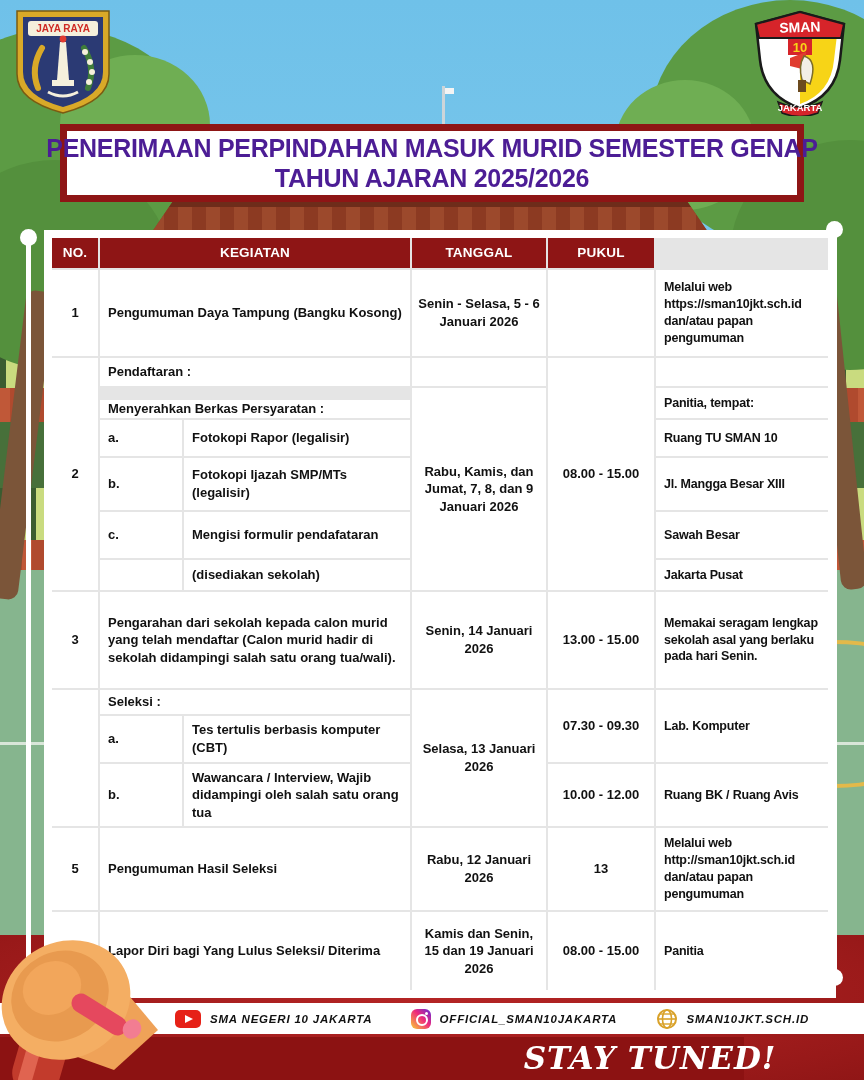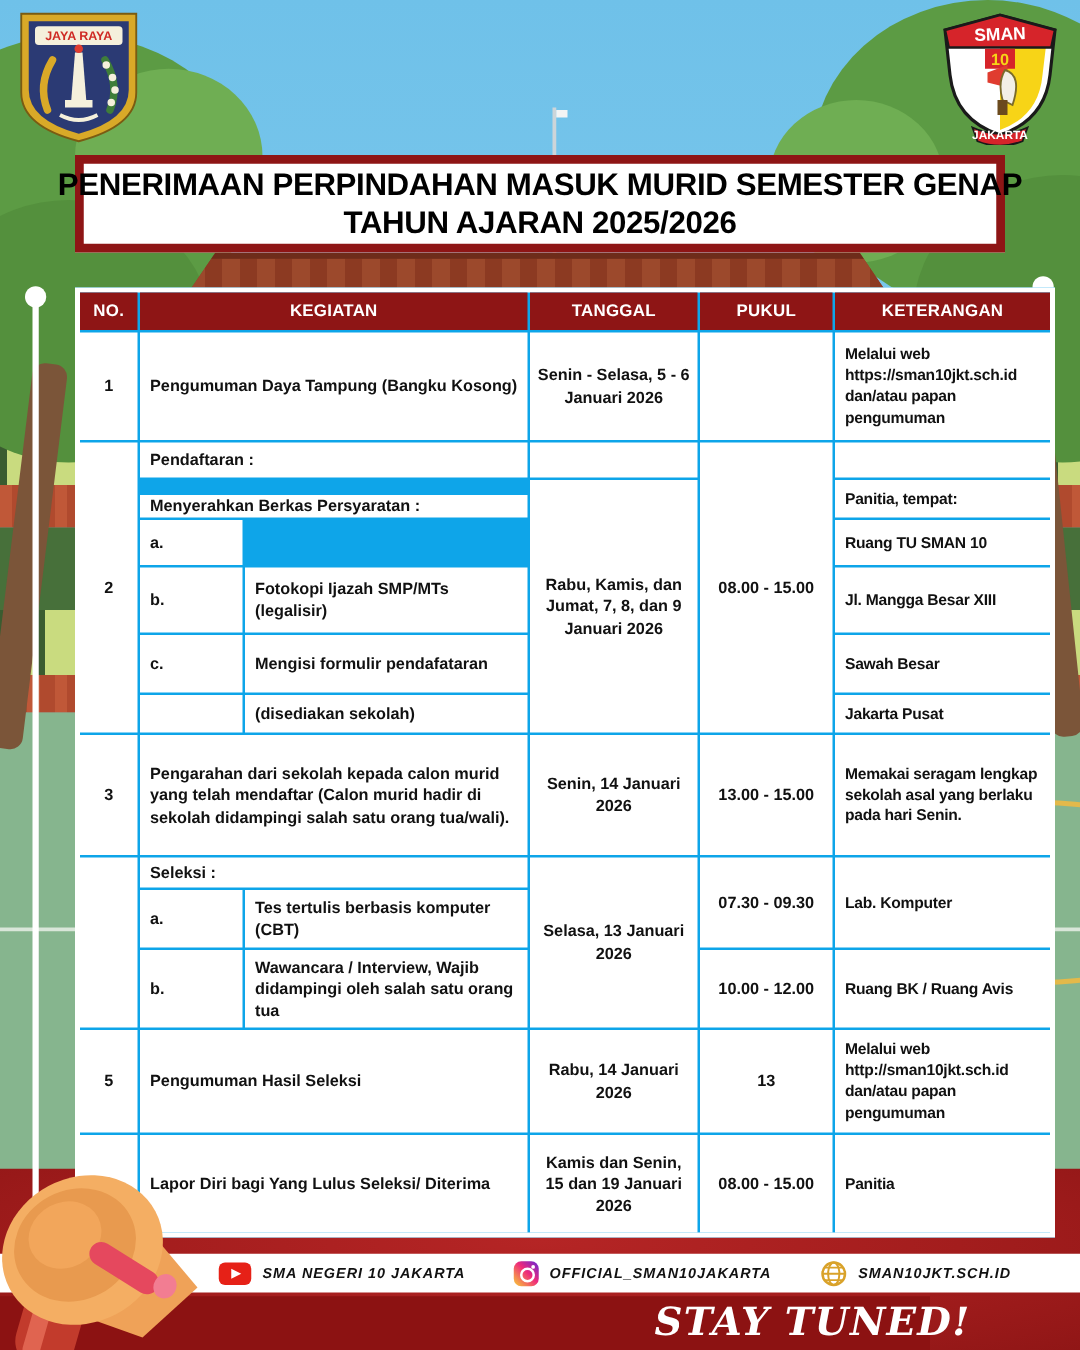--- a/index.html
+++ b/index.html
@@ -32,7 +32,7 @@
   .banner{position:absolute;left:60px;top:124px;width:744px;height:78px;background:#ffffff;
     border:7px solid #8e1515;box-sizing:border-box;display:flex;flex-direction:column;
     align-items:center;justify-content:center;}
-  .banner span{color:#000000;font-weight:bold;font-size:25px;line-height:1.22;letter-spacing:-.3px;white-space:nowrap;}
+  .banner span{color:#4c1d95;font-weight:bold;font-size:25px;line-height:1.22;letter-spacing:-.3px;white-space:nowrap;}
 
   
   .badge{position:absolute;}

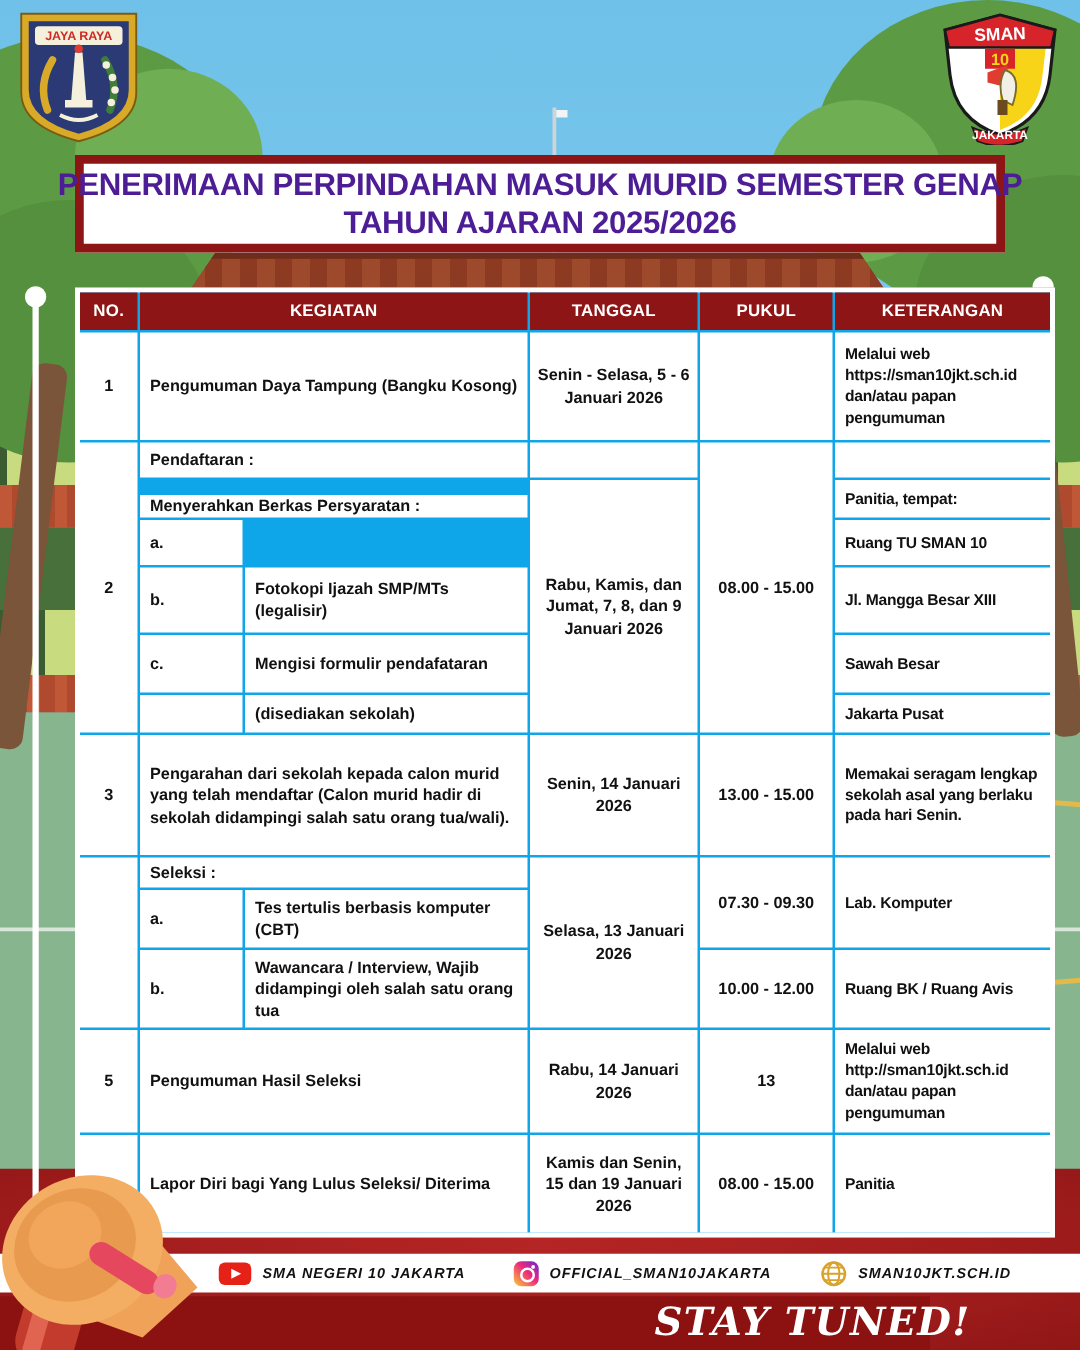--- a/index.html
+++ b/index.html
@@ -40,10 +40,10 @@
   .badge text{font-family:"Liberation Sans",sans-serif;font-weight:bold;}
 
   
-  .sched{position:absolute;left:60px;top:230px;width:776px;display:grid;
+  .sched{position:absolute;left:44px;top:230px;width:776px;display:grid;
     grid-template-columns:46px 82px 226px 134px 106px 172px;
     grid-template-rows:30px 86px 28px 30px 36px 52px 46px 30px 96px 24px 46px 62px 82px 78px;
-    gap:2px;background:#0ea5e9;border:4px solid #ffffff;}
+    gap:2px;background:#e5e5e5;border:8px solid #ffffff;}
   .c{background:#ffffff;display:flex;align-items:center;color:#111;
     font-weight:bold;font-size:13px;line-height:1.35;box-sizing:border-box;}
   .left{justify-content:flex-start;text-align:left;padding:4px 8px;}

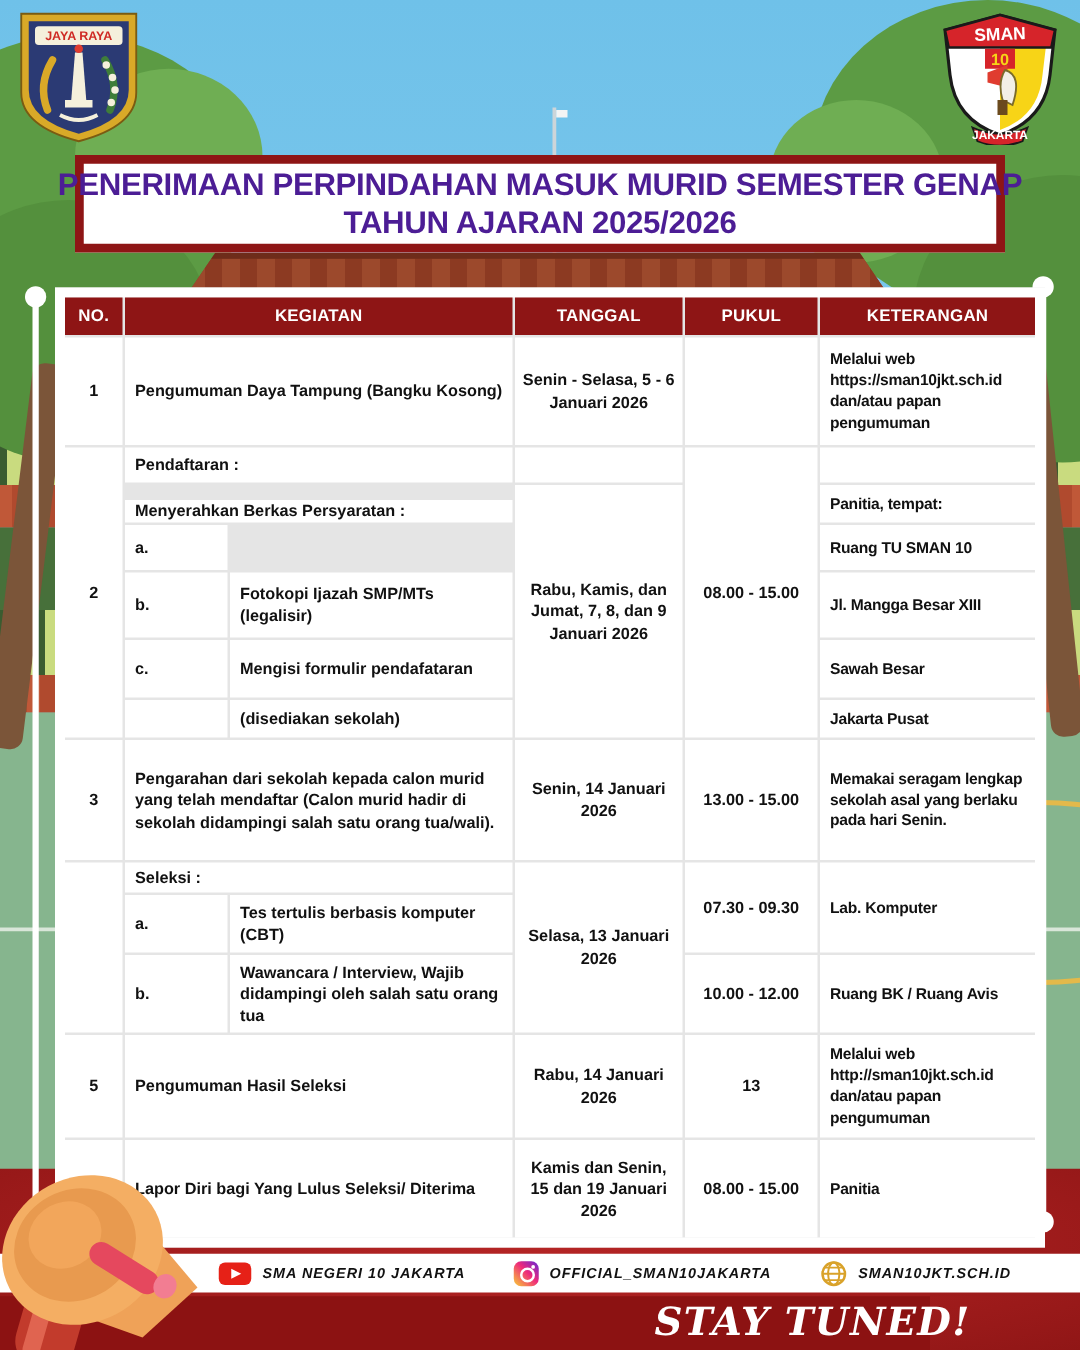--- a/index.html
+++ b/index.html
@@ -154,7 +154,6 @@
     <div class="c hd" style="grid-area:1/2/2/4;">KEGIATAN</div>
     <div class="c hd" style="grid-area:1/4/2/5;">TANGGAL</div>
     <div class="c hd" style="grid-area:1/5/2/6;">PUKUL</div>
-    <div class="c hd" style="grid-area:1/6/2/7;">KETERANGAN</div>
 
     <div class="c center" style="grid-area:2/1/3/2;">1</div>
     <div class="c left" style="grid-area:2/2/3/4;">Pengumuman Daya Tampung (Bangku Kosong)</div>

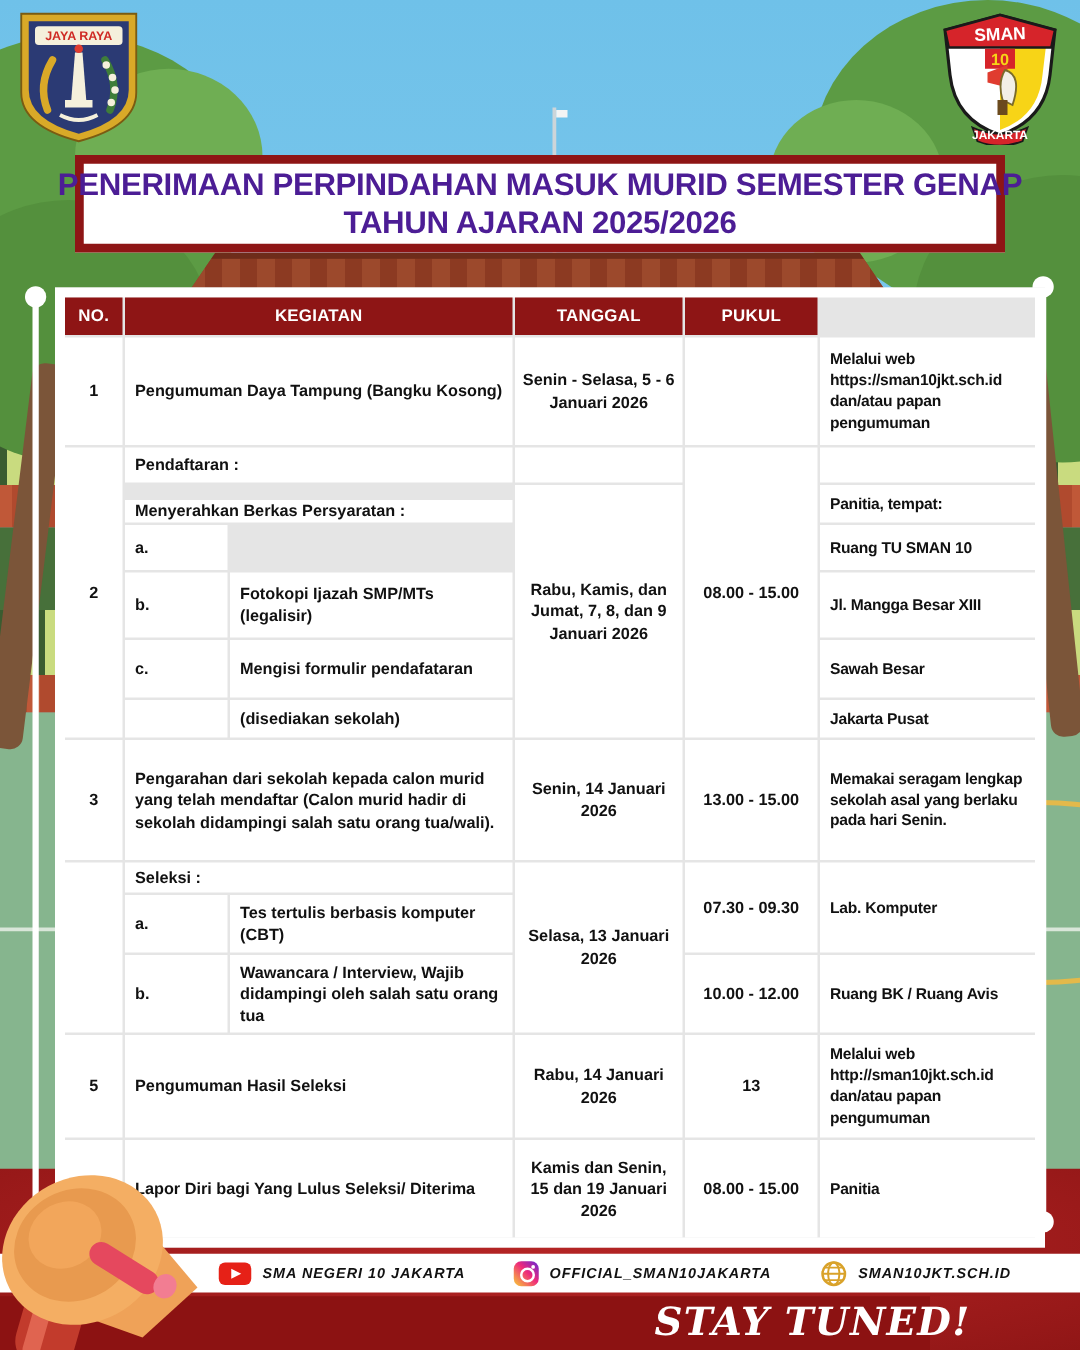--- a/index.html
+++ b/index.html
@@ -165,6 +165,7 @@
     <div class="c left" style="grid-area:3/2/4/4;">Pendaftaran :</div>
     <div class="c left" style="grid-area:4/2/5/4;margin-top:12px;">Menyerahkan Berkas Persyaratan :</div>
     <div class="c left" style="grid-area:5/2/6/3;">a.</div>
+    <div class="c left" style="grid-area:5/3/6/4;">Fotokopi Rapor (legalisir)</div>
     <div class="c left" style="grid-area:6/2/7/3;">b.</div>
     <div class="c left" style="grid-area:6/3/7/4;">Fotokopi Ijazah SMP/MTs (legalisir)</div>
     <div class="c left" style="grid-area:7/2/8/3;">c.</div>

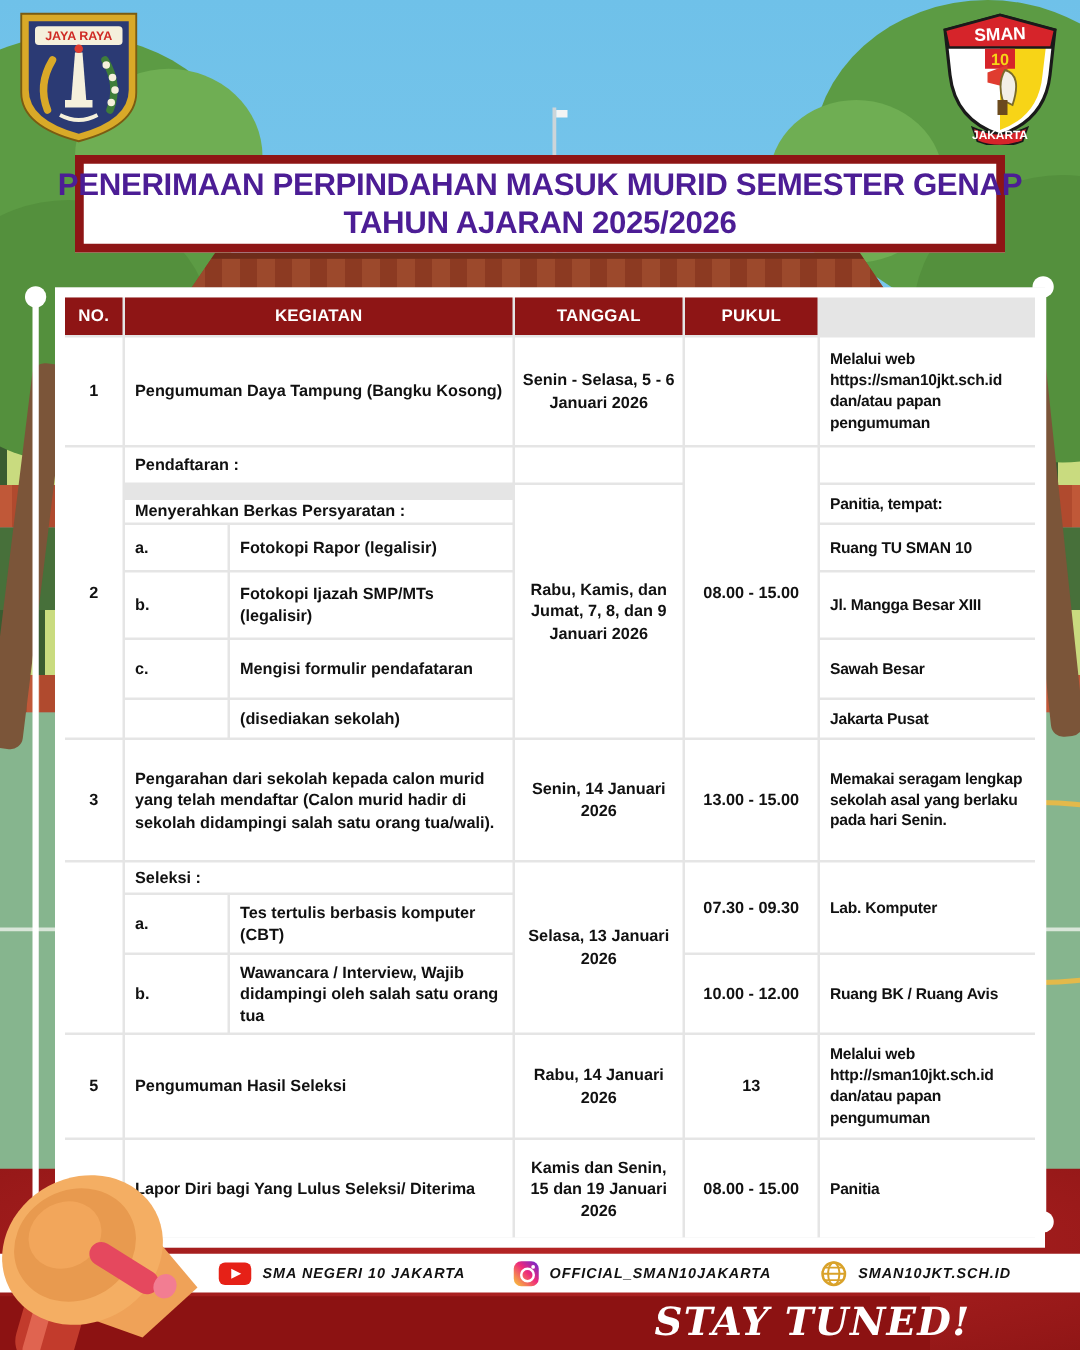--- a/index.html
+++ b/index.html
@@ -202,7 +202,7 @@
 
     <div class="c center" style="grid-area:13/1/14/2;">5</div>
     <div class="c left" style="grid-area:13/2/14/4;">Pengumuman Hasil Seleksi</div>
-    <div class="c center" style="grid-area:13/4/14/5;">Rabu, 14 Januari 2026</div>
+    <div class="c center" style="grid-area:13/4/14/5;">Rabu, 12 Januari 2026</div>
     <div class="c center" style="grid-area:13/5/14/6;">13</div>
     <div class="c left ketc" style="grid-area:13/6/14/7;">Melalui web http://sman10jkt.sch.id dan/atau papan pengumuman</div>
 

